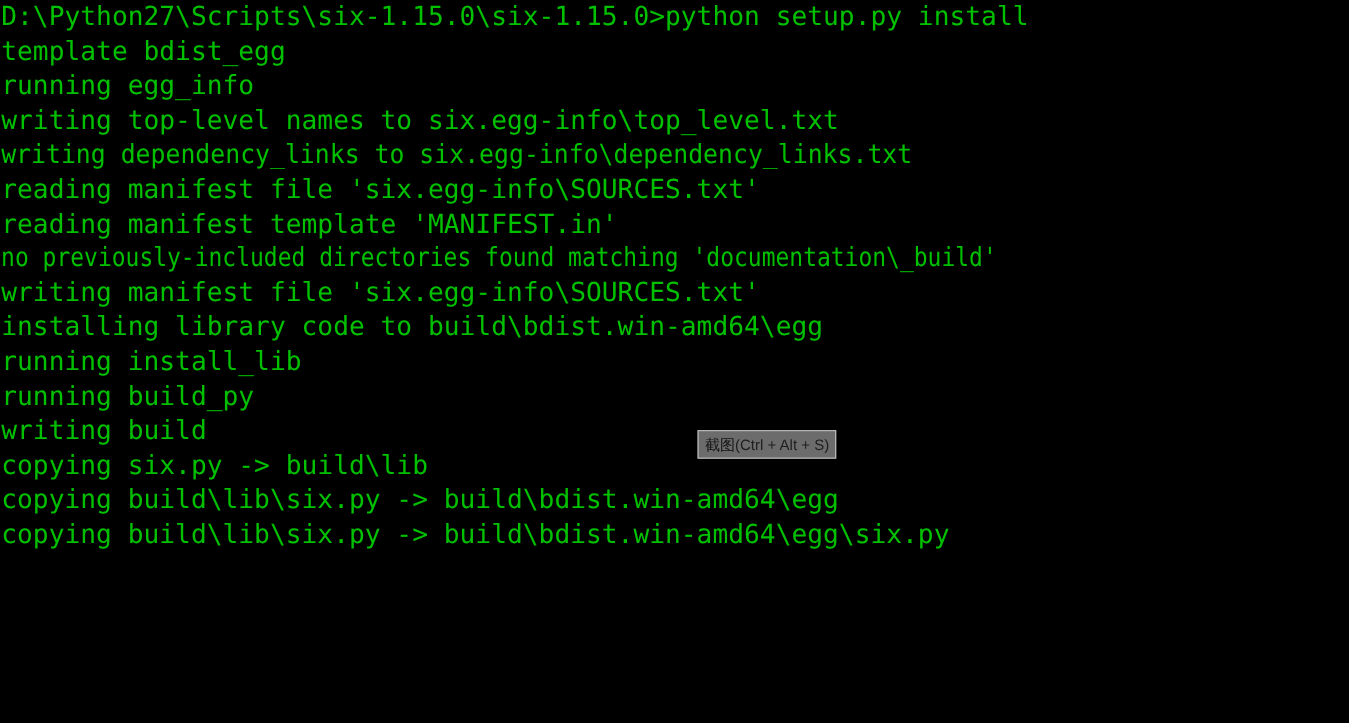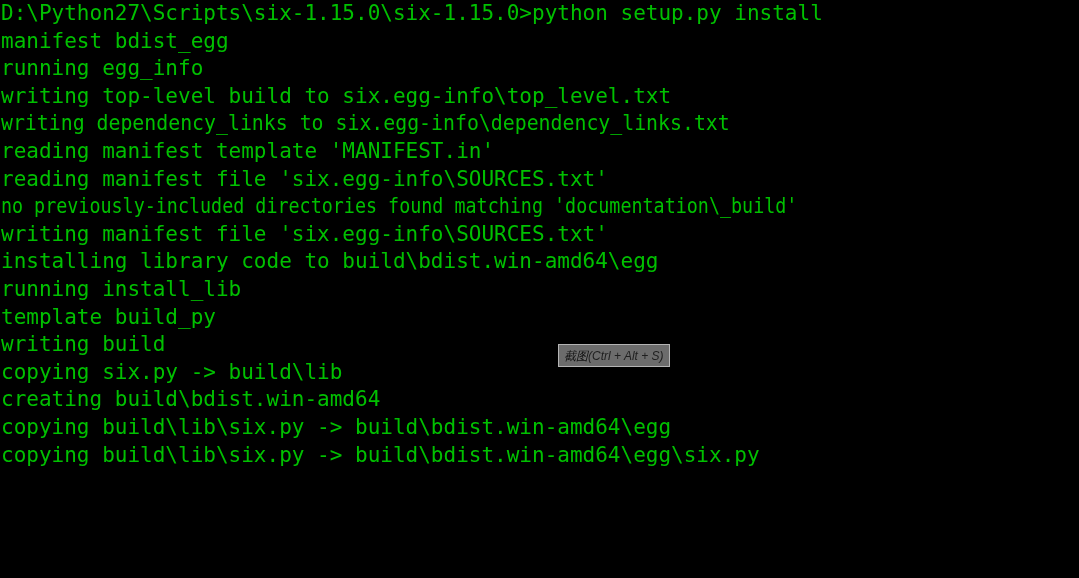--- a/index.html
+++ b/index.html
@@ -73,7 +73,7 @@
 
 <div id="console">
     <div class="console-line">D:\Python27\Scripts\six-1.15.0\six-1.15.0&gt;python setup.py install</div>
-    <div class="console-line">manifest bdist_egg</div>
+    <div class="console-line">template bdist_egg</div>
     <div class="console-line">running egg_info</div>
     <div class="console-line">writing top-level build to six.egg-info\top_level.txt</div>
     <div class="console-line fit-mid">writing dependency_links to six.egg-info\dependency_links.txt</div>

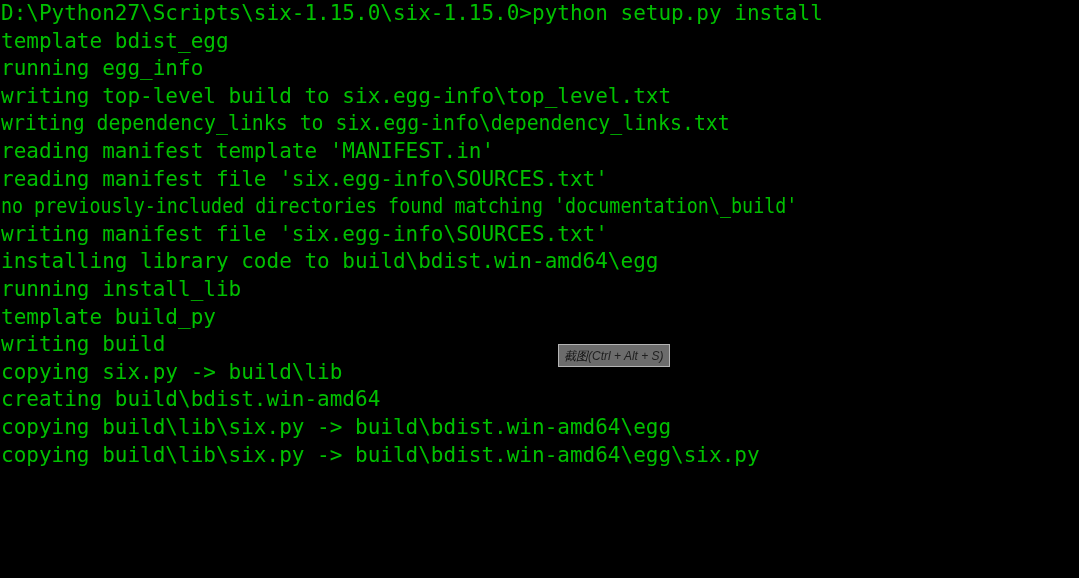--- a/index.html
+++ b/index.html
@@ -75,7 +75,7 @@
     <div class="console-line">D:\Python27\Scripts\six-1.15.0\six-1.15.0&gt;python setup.py install</div>
     <div class="console-line">template bdist_egg</div>
     <div class="console-line">running egg_info</div>
-    <div class="console-line">writing top-level build to six.egg-info\top_level.txt</div>
+    <div class="console-line">writing top-level names to six.egg-info\top_level.txt</div>
     <div class="console-line fit-mid">writing dependency_links to six.egg-info\dependency_links.txt</div>
     <div class="console-line">reading manifest template 'MANIFEST.in'</div>
     <div class="console-line">reading manifest file 'six.egg-info\SOURCES.txt'</div>

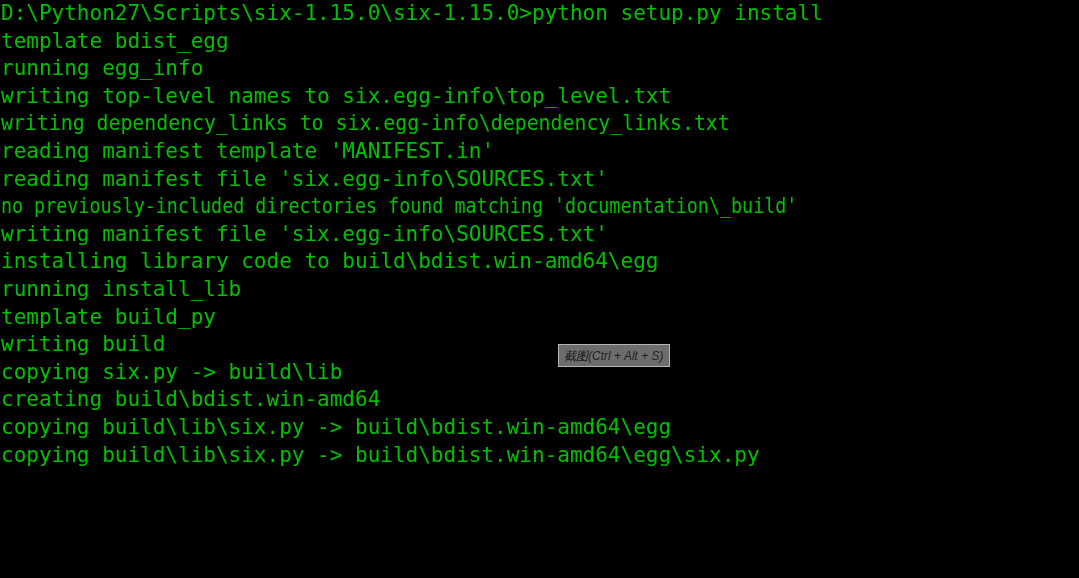--- a/index.html
+++ b/index.html
@@ -77,8 +77,8 @@
     <div class="console-line">running egg_info</div>
     <div class="console-line">writing top-level names to six.egg-info\top_level.txt</div>
     <div class="console-line fit-mid">writing dependency_links to six.egg-info\dependency_links.txt</div>
+    <div class="console-line">reading manifest file 'six.egg-info\SOURCES.txt'</div>
     <div class="console-line">reading manifest template 'MANIFEST.in'</div>
-    <div class="console-line">reading manifest file 'six.egg-info\SOURCES.txt'</div>
     <div class="console-line fit-wide">no previously-included directories found matching 'documentation\_build'</div>
     <div class="console-line">writing manifest file 'six.egg-info\SOURCES.txt'</div>
     <div class="console-line">installing library code to build\bdist.win-amd64\egg</div>

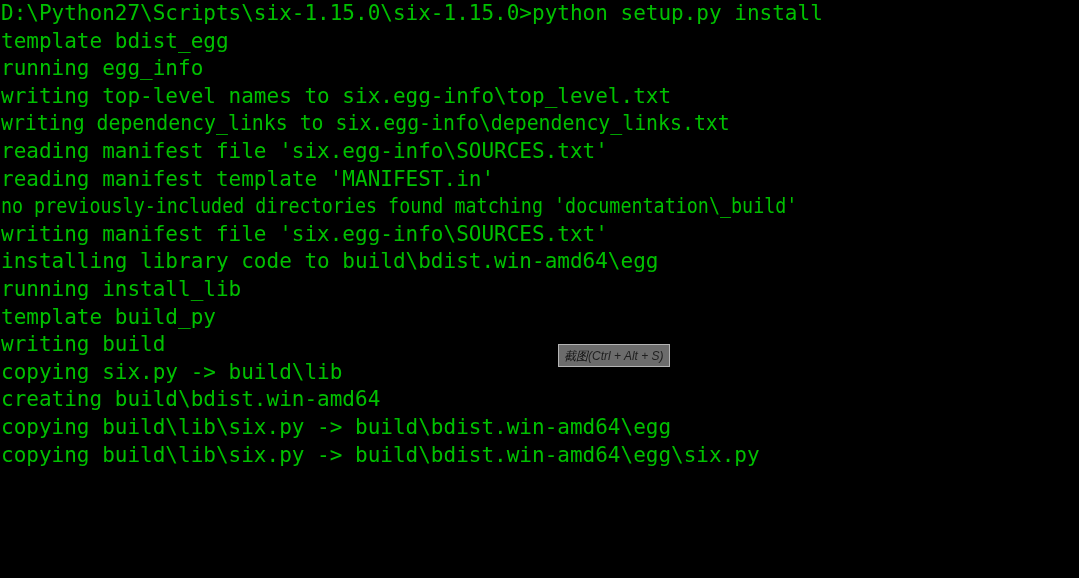--- a/index.html
+++ b/index.html
@@ -83,7 +83,7 @@
     <div class="console-line">writing manifest file 'six.egg-info\SOURCES.txt'</div>
     <div class="console-line">installing library code to build\bdist.win-amd64\egg</div>
     <div class="console-line">running install_lib</div>
-    <div class="console-line">template build_py</div>
+    <div class="console-line">running build_py</div>
     <div class="console-line">writing build</div>
     <div class="console-line">copying six.py -&gt; build\lib</div>
     <div class="console-line">creating build\bdist.win-amd64</div>

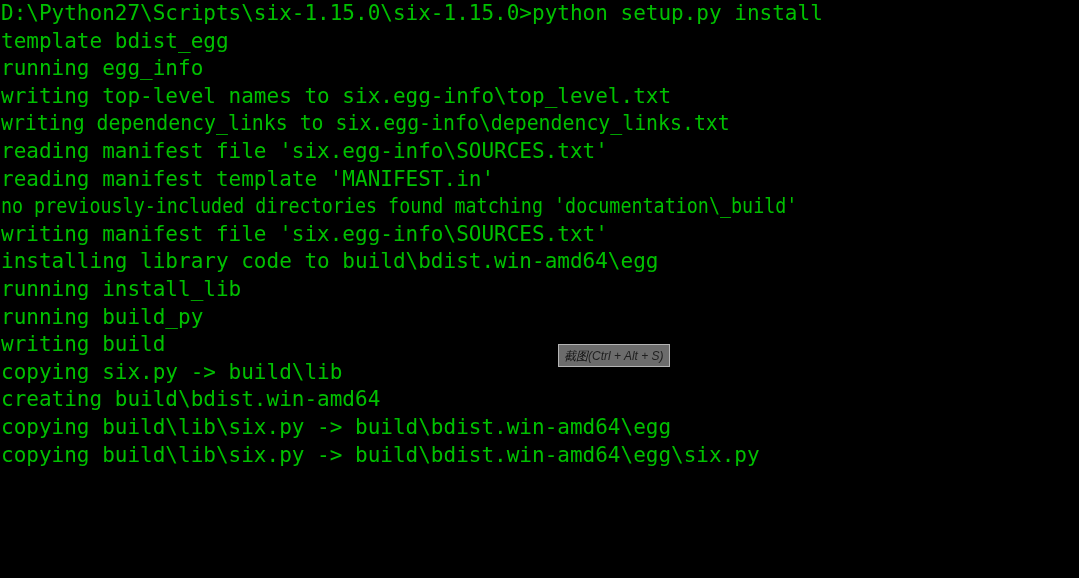--- a/index.html
+++ b/index.html
@@ -59,7 +59,6 @@
     white-space: nowrap;
     box-sizing: border-box;
     height: 23px;
-    font-style: italic;
   }
   #tooltip .tip-cjk {
     color: #111111;

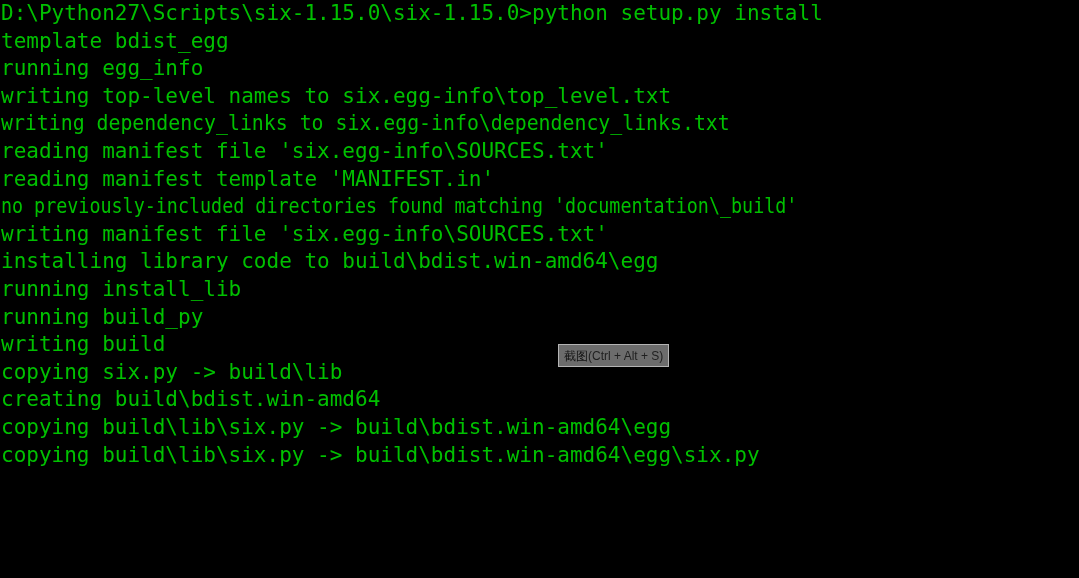--- a/index.html
+++ b/index.html
@@ -85,7 +85,6 @@
     <div class="console-line">running build_py</div>
     <div class="console-line">writing build</div>
     <div class="console-line">copying six.py -&gt; build\lib</div>
-    <div class="console-line">creating build\bdist.win-amd64</div>
     <div class="console-line">copying build\lib\six.py -&gt; build\bdist.win-amd64\egg</div>
     <div class="console-line">copying build\lib\six.py -&gt; build\bdist.win-amd64\egg\six.py</div>
   </div>

